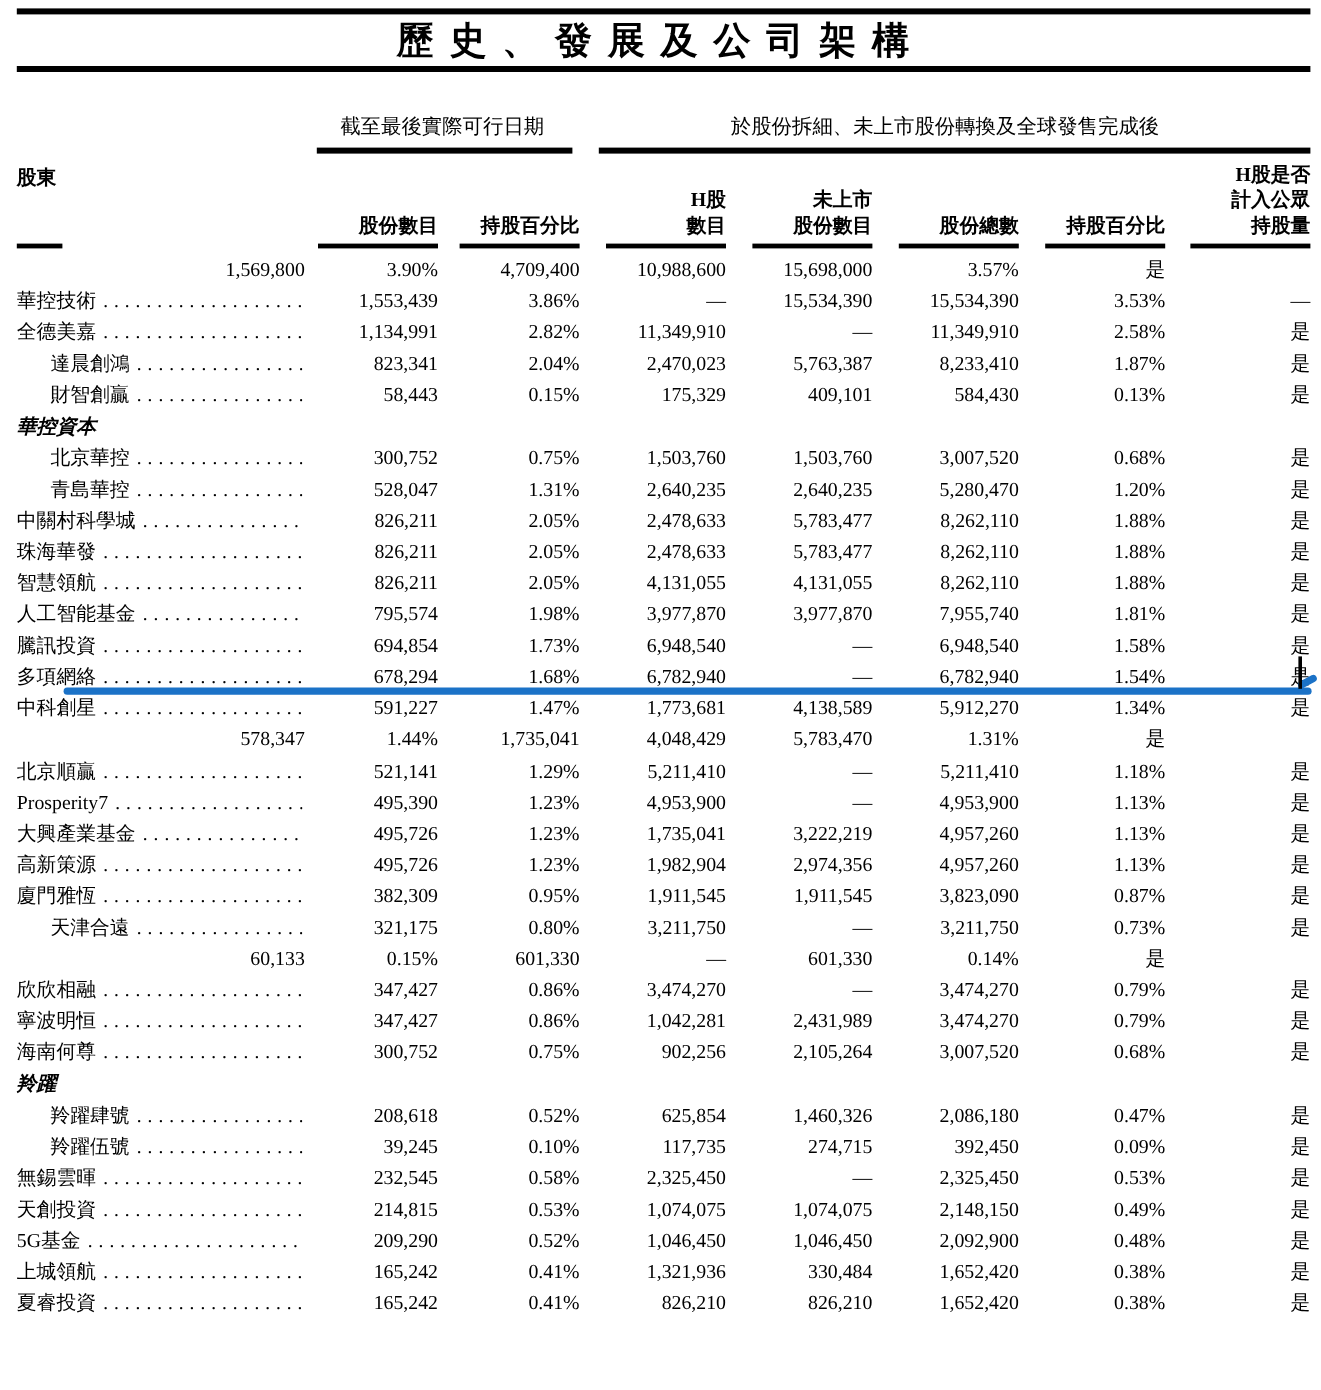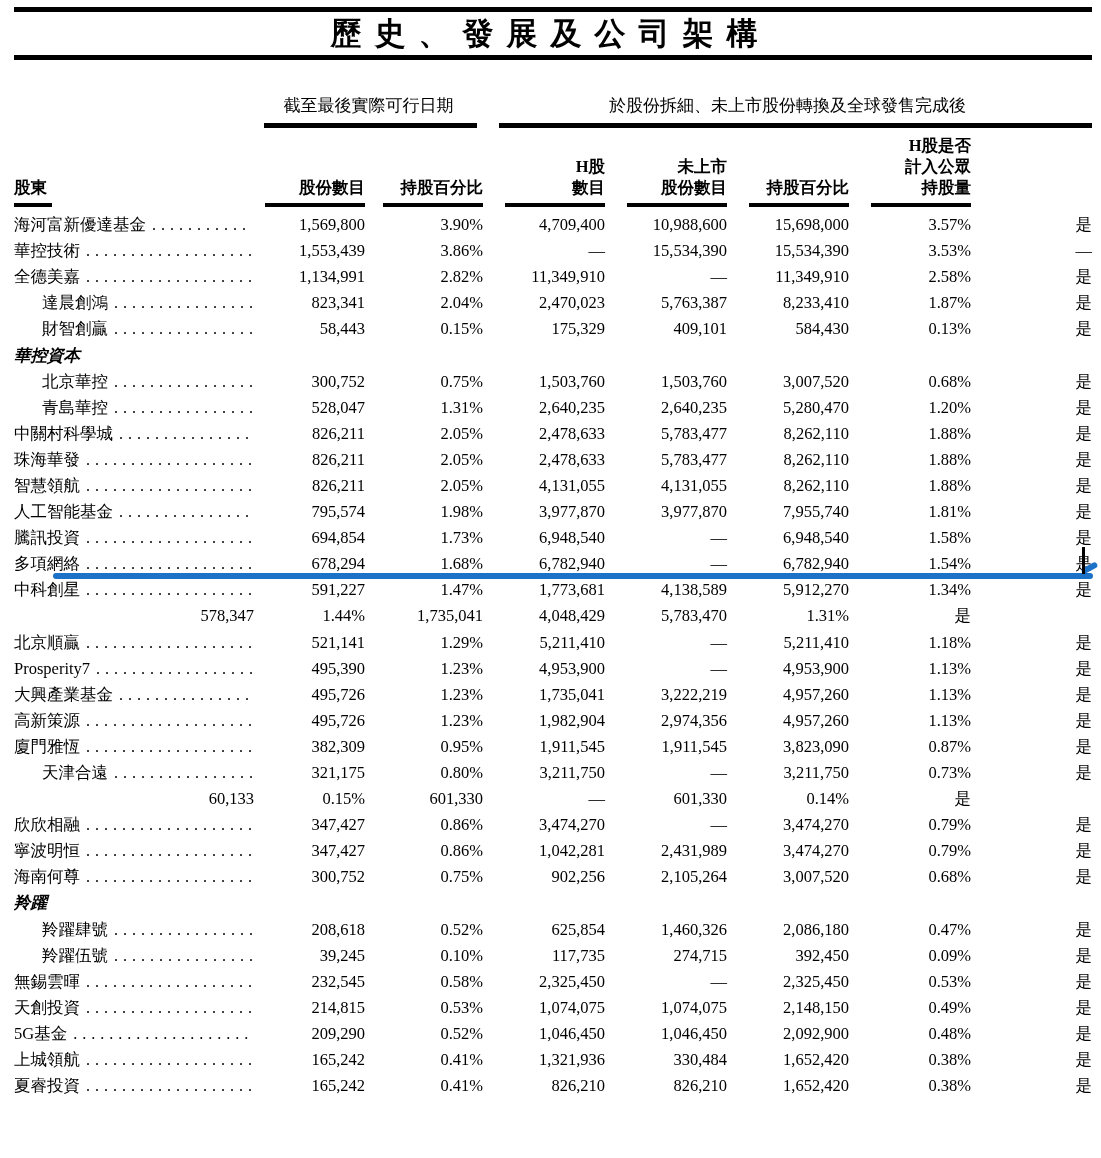--- a/index.html
+++ b/index.html
@@ -25,7 +25,7 @@
            height:79px; }
   .hcell { display:flex; flex-direction:column; justify-content:flex-end; align-items:flex-end;
            font-weight:bold; font-size:16.5px; line-height:21px; text-align:right; }
-  .hcell.name-h { align-items:flex-start; text-align:center; }
+  .hcell.name-h { align-items:flex-start; text-align:center;gap:40px; }
   .hrule { height:4px; background:#000; width:100px; margin-top:5px; }
   .hrule-name { width:38px; }
 

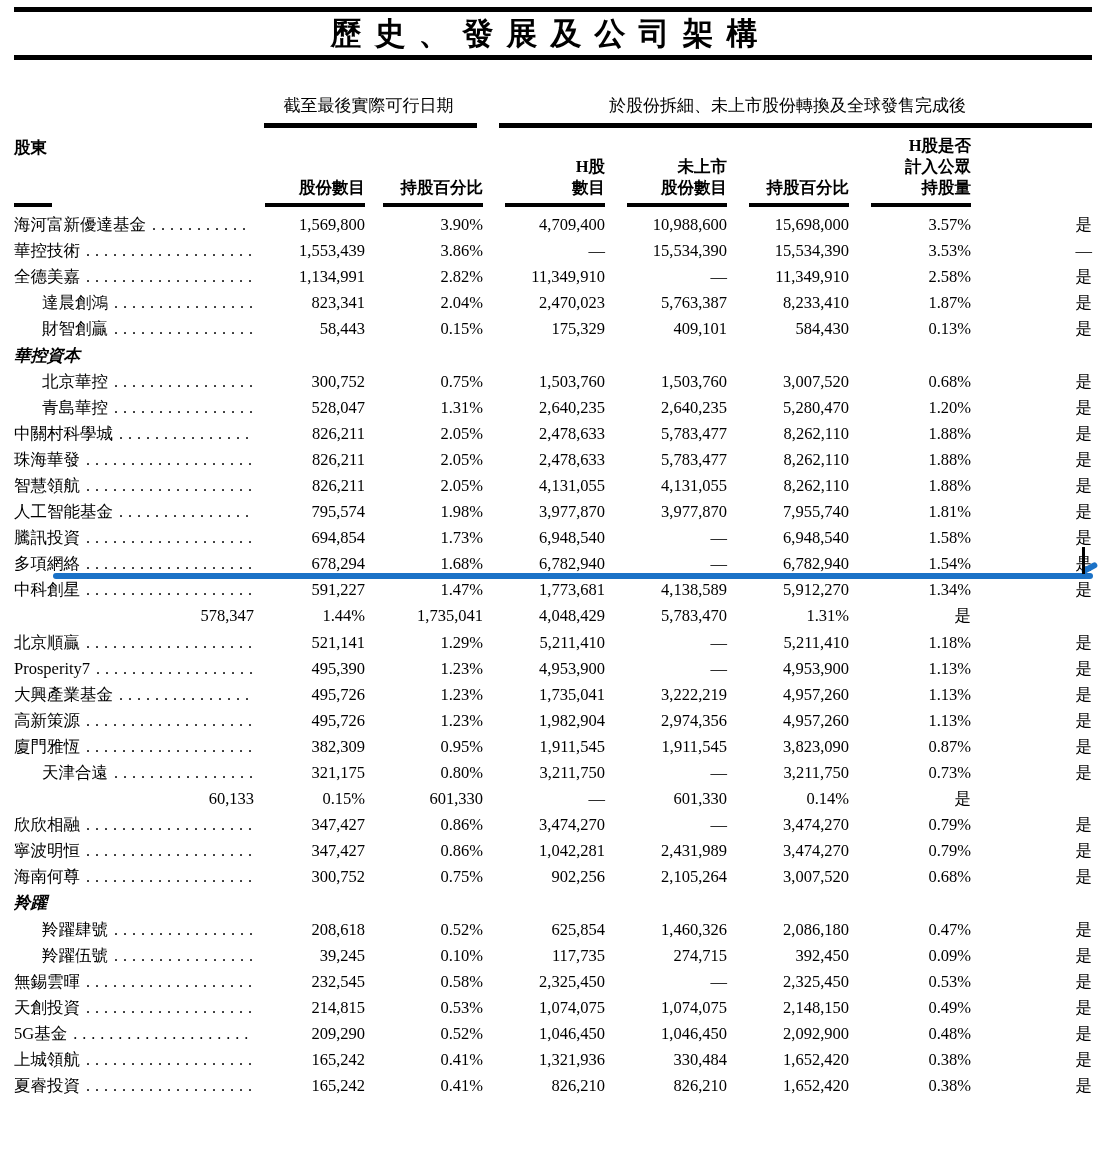--- a/index.html
+++ b/index.html
@@ -93,6 +93,10 @@
           <div class="hrule"></div>
         </div>
         <div class="hcell">
+          <div>股份總數</div>
+          <div class="hrule"></div>
+        </div>
+        <div class="hcell">
           <div>持股百分比</div>
           <div class="hrule"></div>
         </div>

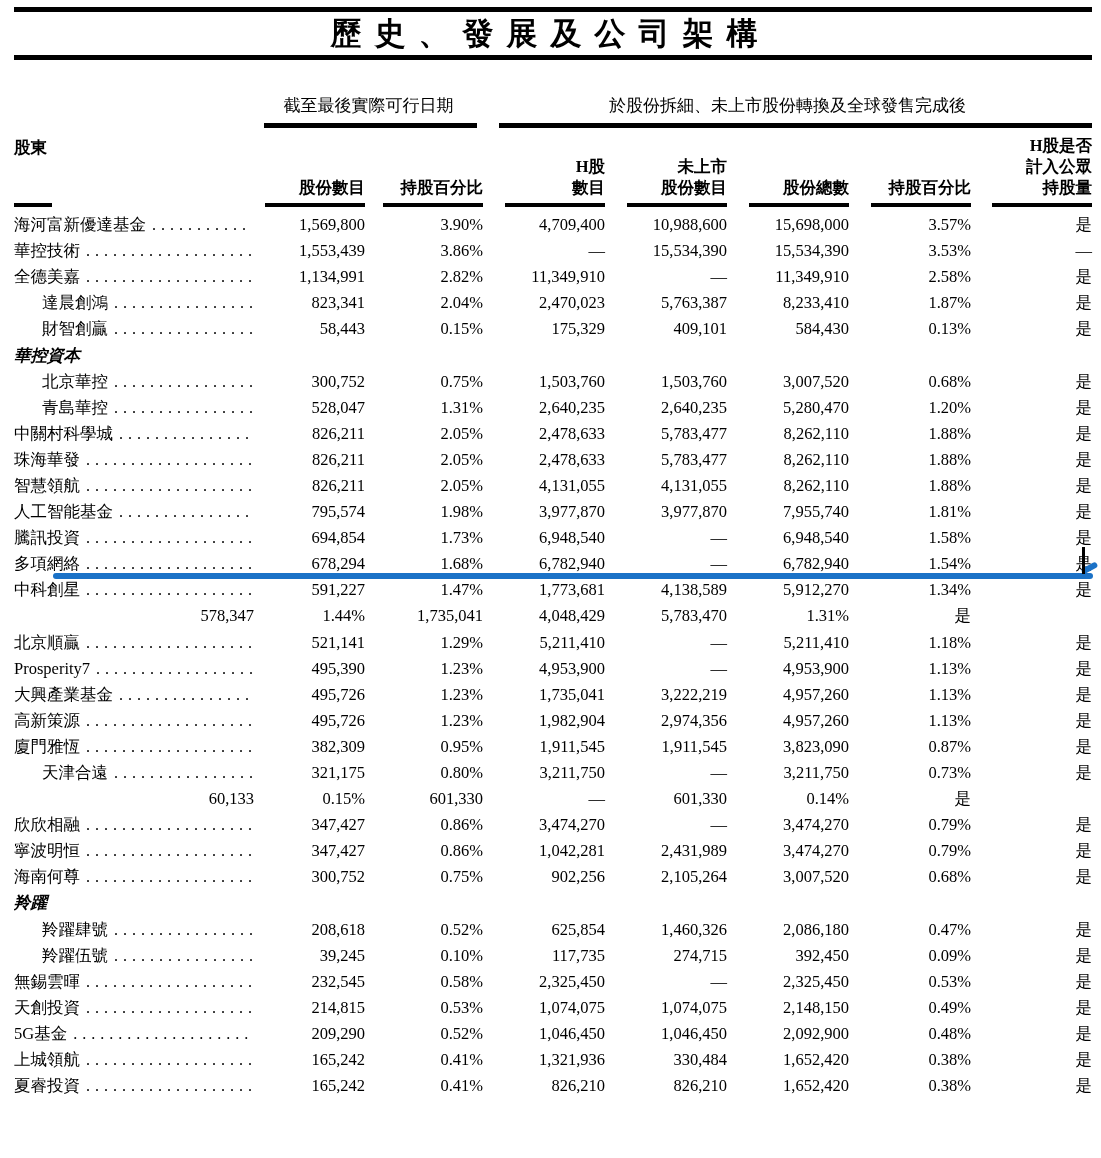--- a/index.html
+++ b/index.html
@@ -111,10 +111,6 @@
 
   <div class="tbody" id="tbody">
       <div class="trow">
-        <div class="name-cell">
-          <span class="nm">海河富新優達基金</span>
-          <span class="leader"></span>
-        </div>
         <div class="cell">1,569,800</div>
         <div class="cell">3.90%</div>
         <div class="cell">4,709,400</div>

